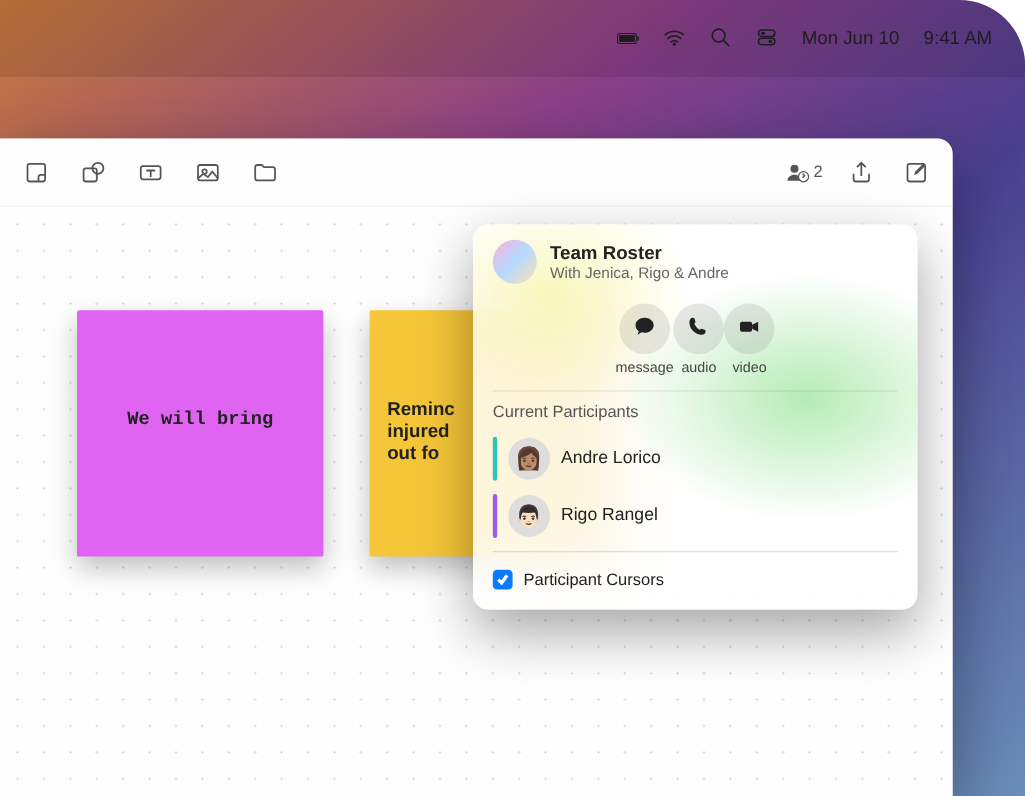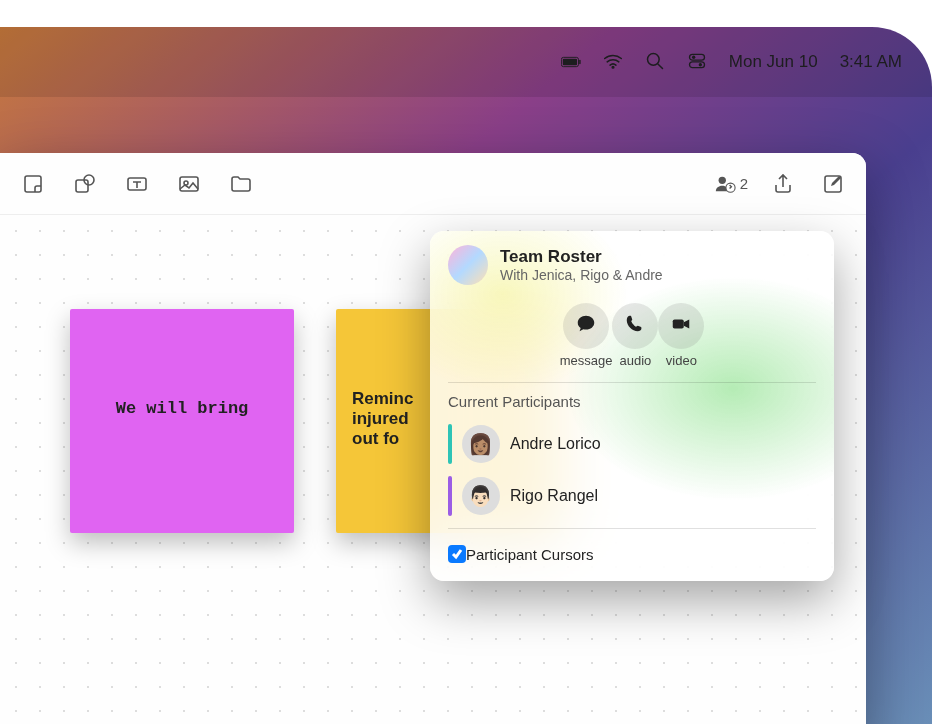--- a/index.html
+++ b/index.html
@@ -18,7 +18,6 @@
     background: linear-gradient(140deg, #c87a3c 0%, #8a3f88 35%, #4a3f8f 60%, #6a8fb8 100%);
     border-top-right-radius: 60px;
     overflow: hidden;
-    margin-top: 27px;
   }
   
   .menubar {

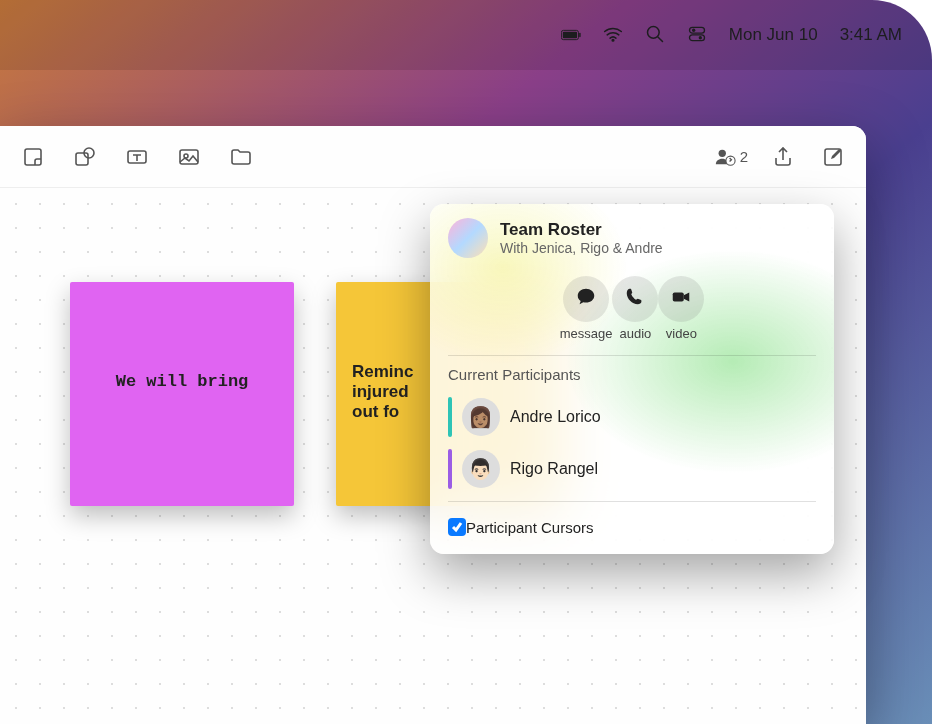--- a/index.html
+++ b/index.html
@@ -190,7 +190,7 @@
           </svg>
       </span>
       <span class="menu-text">Mon Jun 10</span>
-      <span class="menu-text">3:41 AM</span>
+      <span class="menu-text">9:41 AM</span>
     </div>
   </div>
 

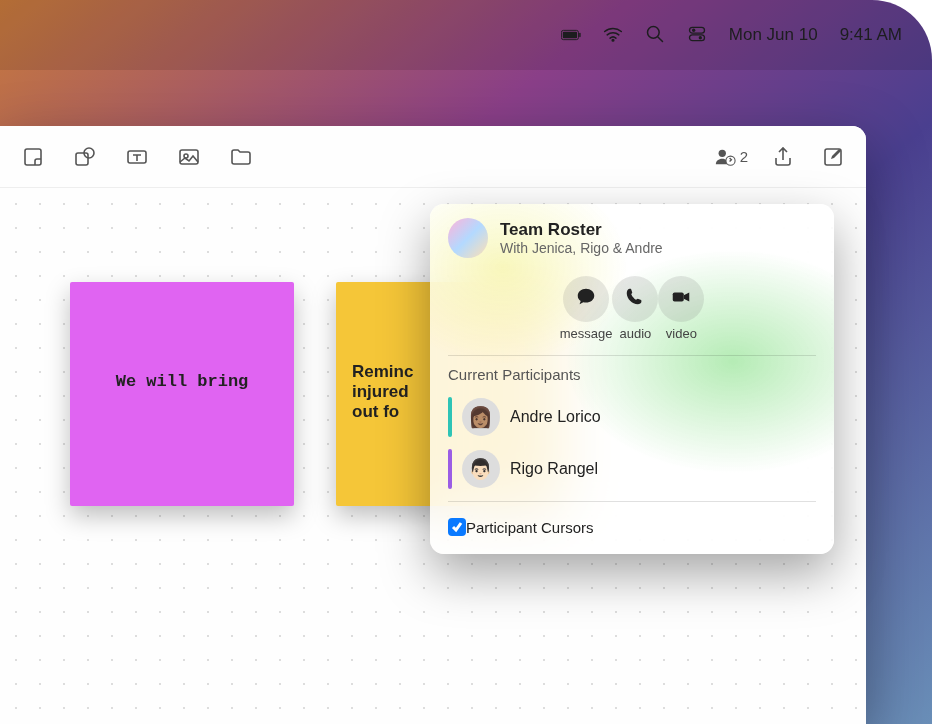--- a/index.html
+++ b/index.html
@@ -147,7 +147,7 @@
   }
   .participant-name { font-size:16px; color:#222; }
   .pop-footer { border-top:1px solid rgba(0,0,0,0.12); margin-top:6px; padding-top:10px;}
-  .pop-row { display:flex; align-items:center; padding:6px 0; font-size:15px; color:#222; cursor:pointer;}
+  .pop-row { display:flex; align-items:center; gap:10px; padding:6px 0; font-size:15px; color:#222; cursor:pointer;}
   .checkbox {
     width:18px;height:18px;border-radius:4px;
     background:#0a7aff;

